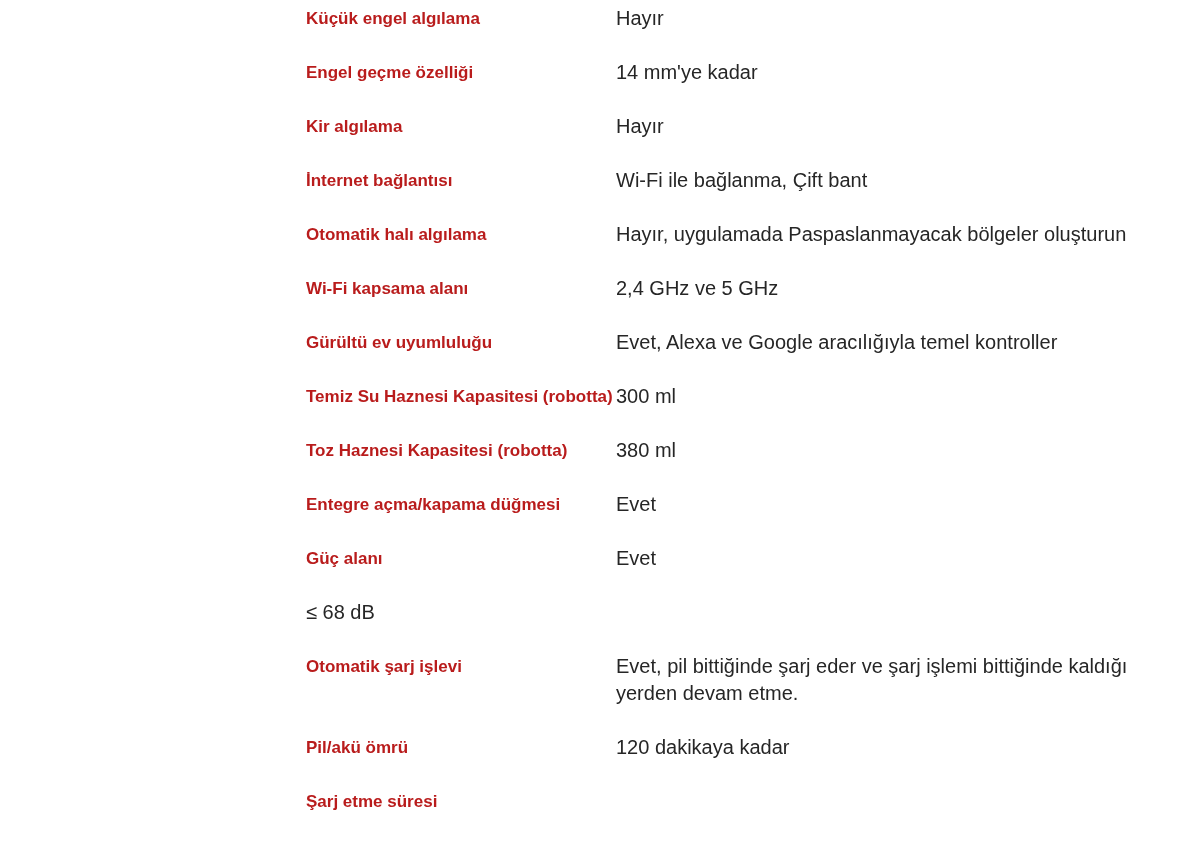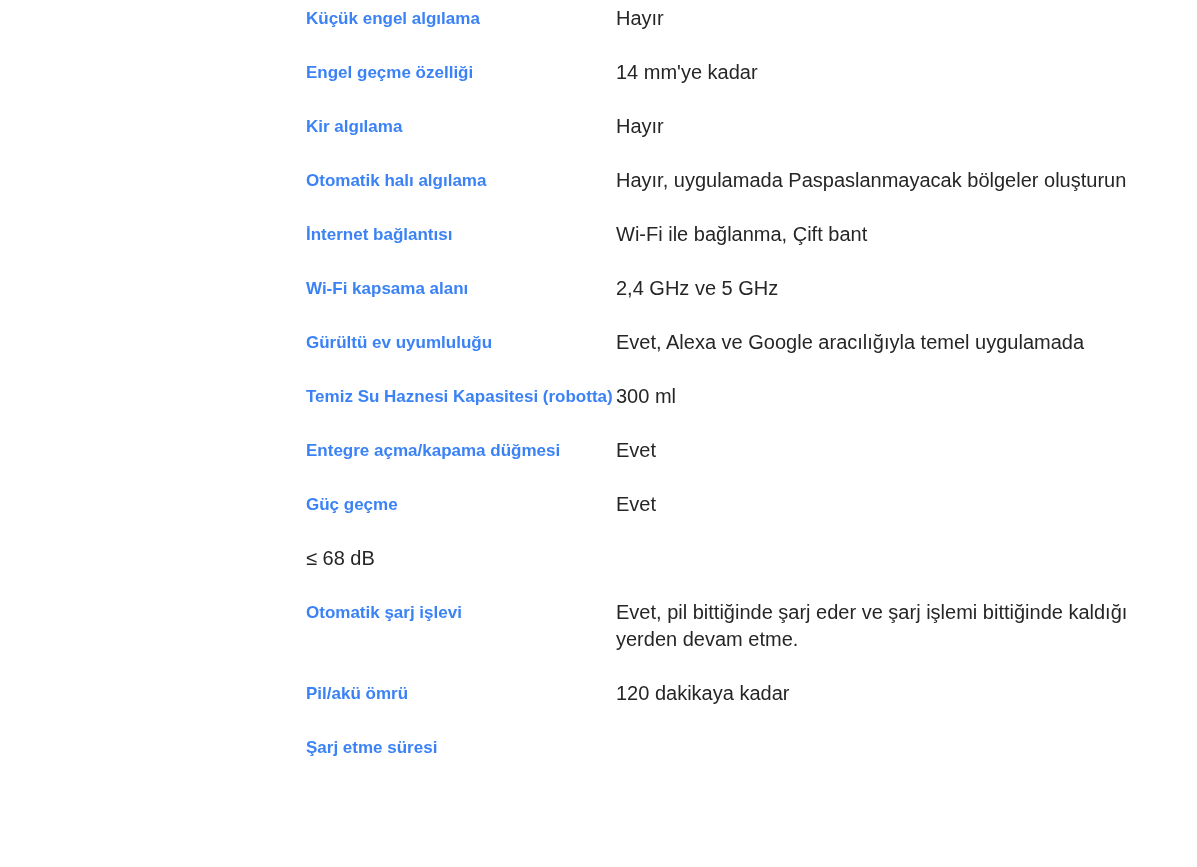--- a/index.html
+++ b/index.html
@@ -31,7 +31,7 @@
     font-size: 17px;
     line-height: 27px;
     font-weight: 700;
-    color: #3b82f6;
+    color: #b91c1c;
   }
   .spec-value {
     flex: 1 1 auto;

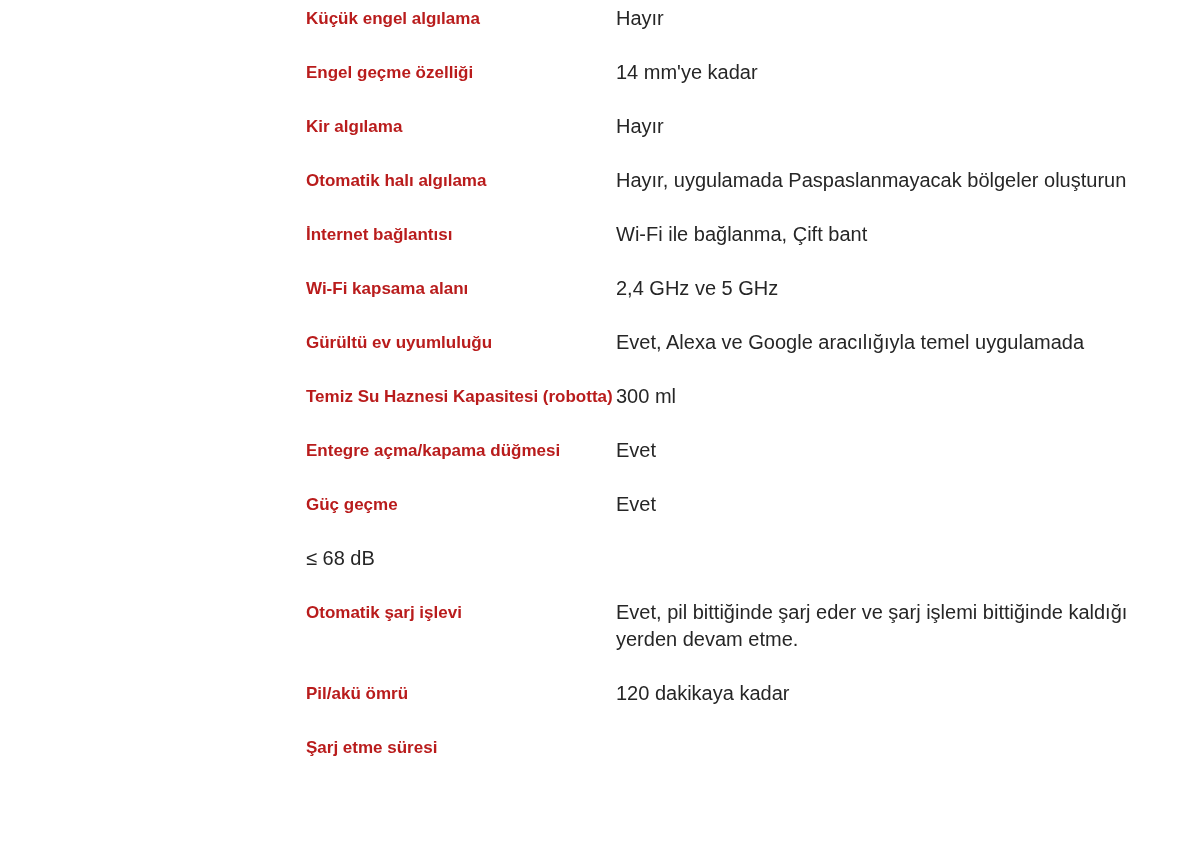--- a/index.html
+++ b/index.html
@@ -61,13 +61,13 @@
   </div>
 
   <div class="spec-row">
-    <div class="spec-label">Otomatik halı algılama</div>
-    <div class="spec-value">Hayır, uygulamada Paspaslanmayacak bölgeler oluşturun</div>
+    <div class="spec-label">İnternet bağlantısı</div>
+    <div class="spec-value">Wi-Fi ile bağlanma, Çift bant</div>
   </div>
 
   <div class="spec-row">
-    <div class="spec-label">İnternet bağlantısı</div>
-    <div class="spec-value">Wi-Fi ile bağlanma, Çift bant</div>
+    <div class="spec-label">Otomatik halı algılama</div>
+    <div class="spec-value">Hayır, uygulamada Paspaslanmayacak bölgeler oluşturun</div>
   </div>
 
   <div class="spec-row">

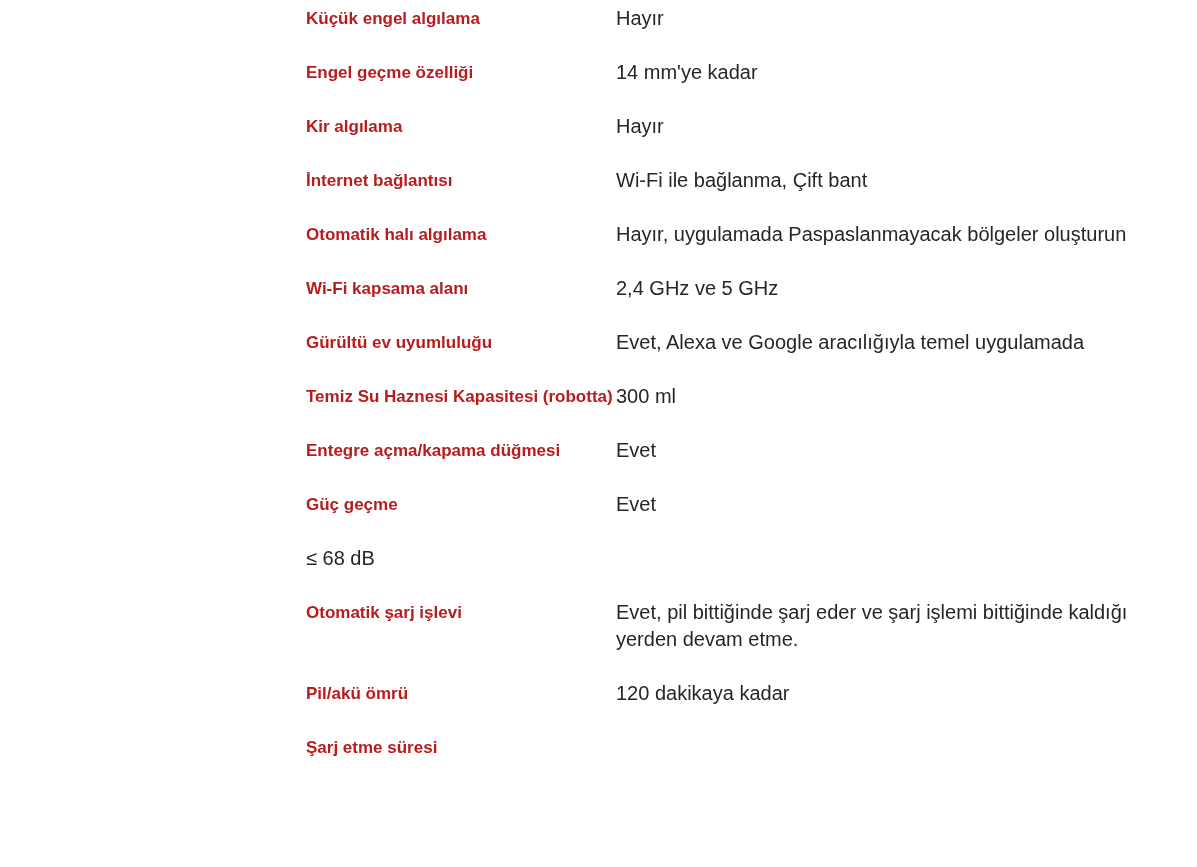--- a/index.html
+++ b/index.html
@@ -77,7 +77,7 @@
 
   <div class="spec-row">
     <div class="spec-label">Gürültü ev uyumluluğu</div>
-    <div class="spec-value">Evet, Alexa ve Google aracılığıyla temel uygulamada</div>
+    <div class="spec-value">Evet, Alexa ve Google aracılığıyla temel kontroller</div>
   </div>
 
   <div class="spec-row">

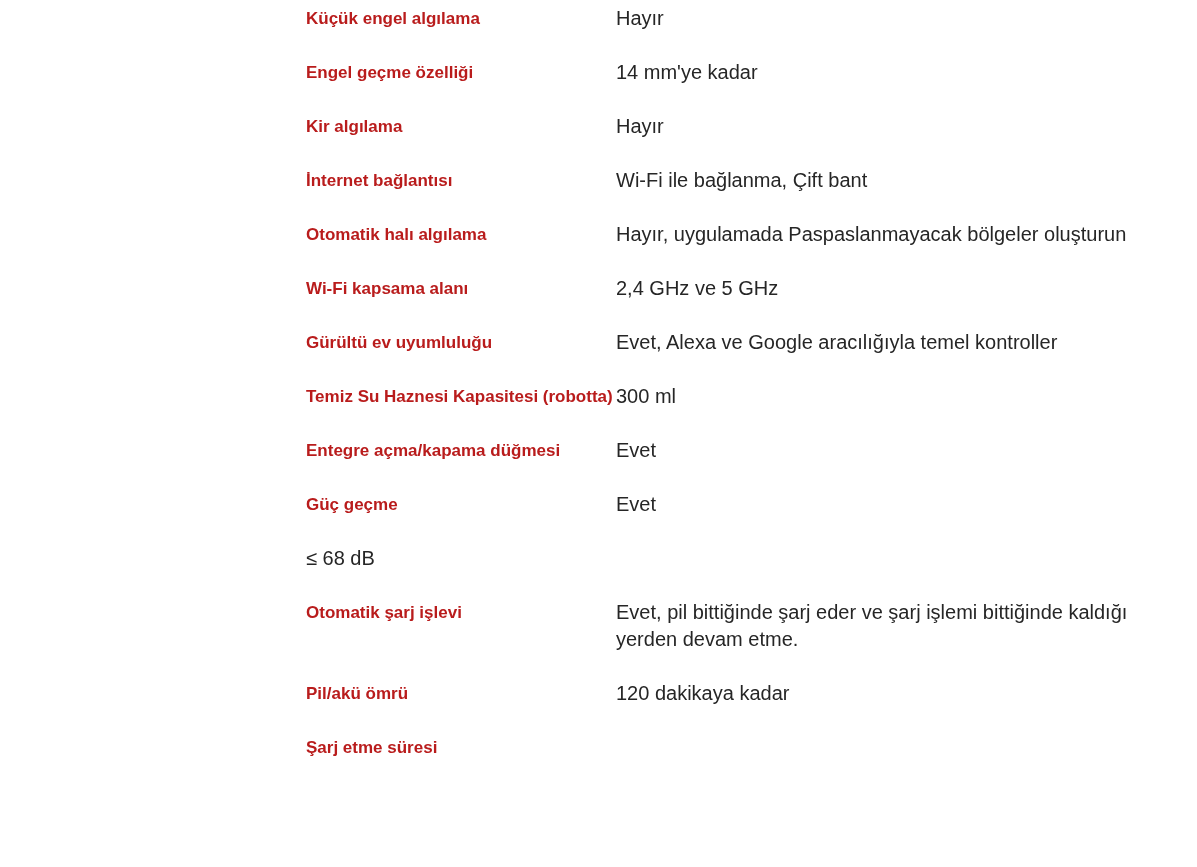--- a/index.html
+++ b/index.html
@@ -85,6 +85,10 @@
     <div class="spec-value">300 ml</div>
   </div>
 
+  <div class="spec-row">
+    <div class="spec-label">Toz Haznesi Kapasitesi (robotta)</div>
+    <div class="spec-value">380 ml</div>
+  </div>
 
   <div class="spec-row">
     <div class="spec-label">Entegre açma/kapama düğmesi</div>

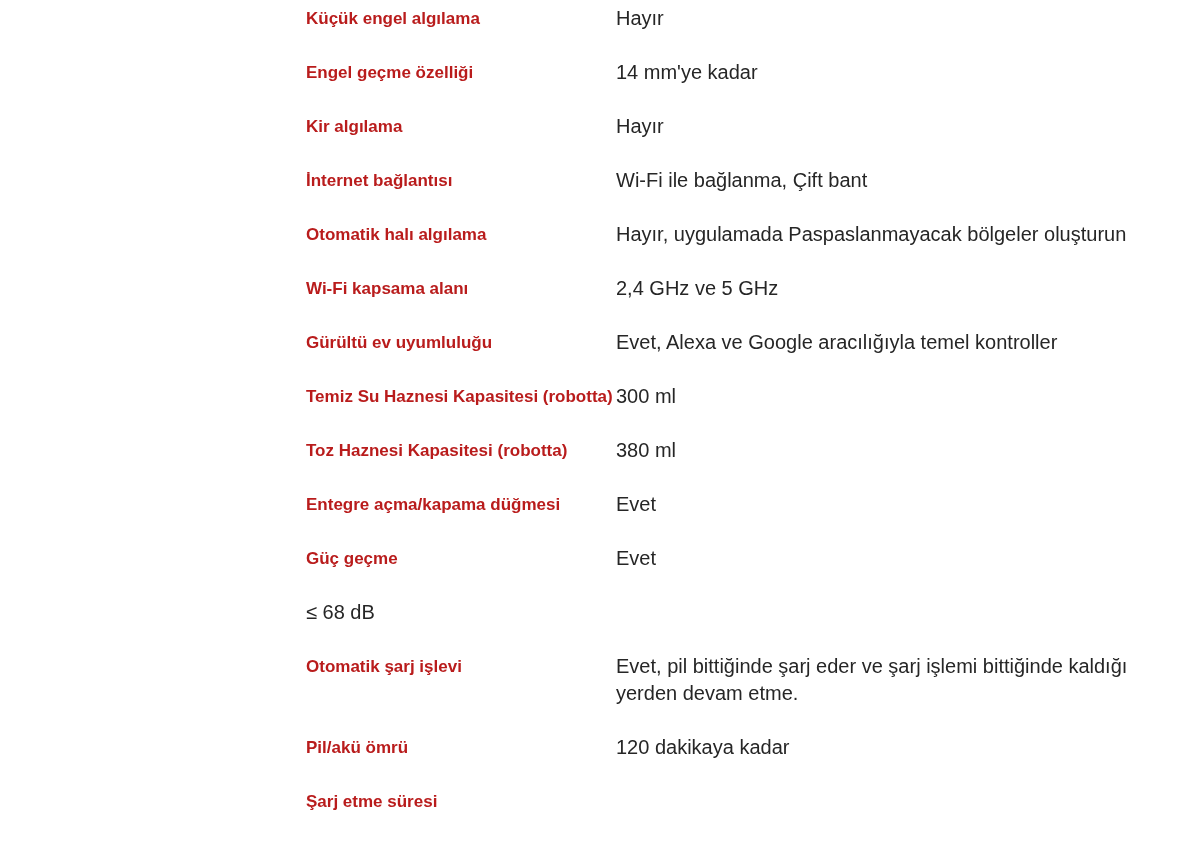--- a/index.html
+++ b/index.html
@@ -96,7 +96,7 @@
   </div>
 
   <div class="spec-row">
-    <div class="spec-label">Güç geçme</div>
+    <div class="spec-label">Güç alanı</div>
     <div class="spec-value">Evet</div>
   </div>
 

